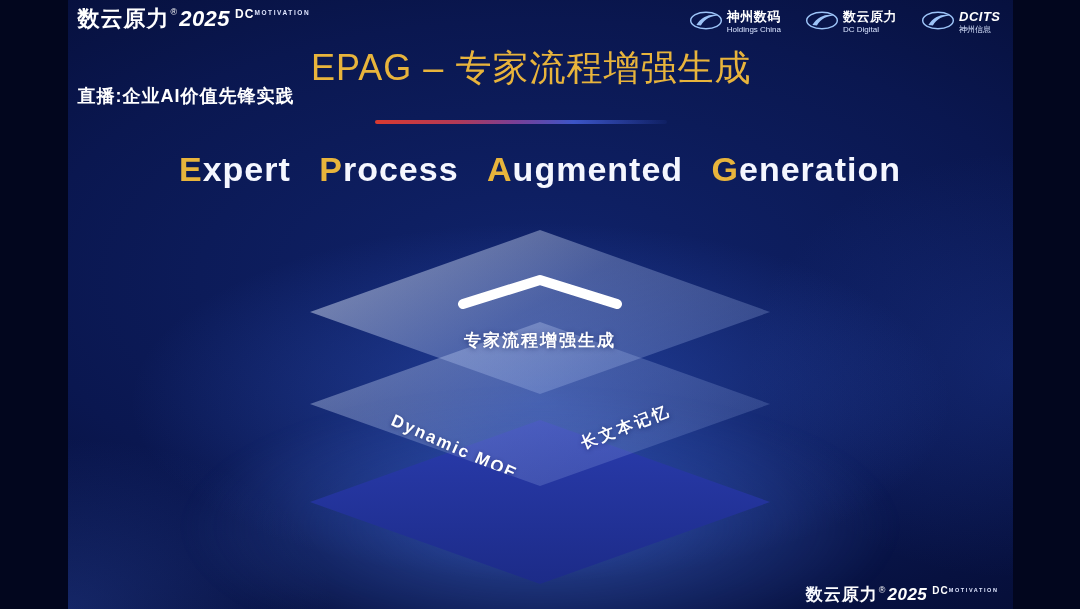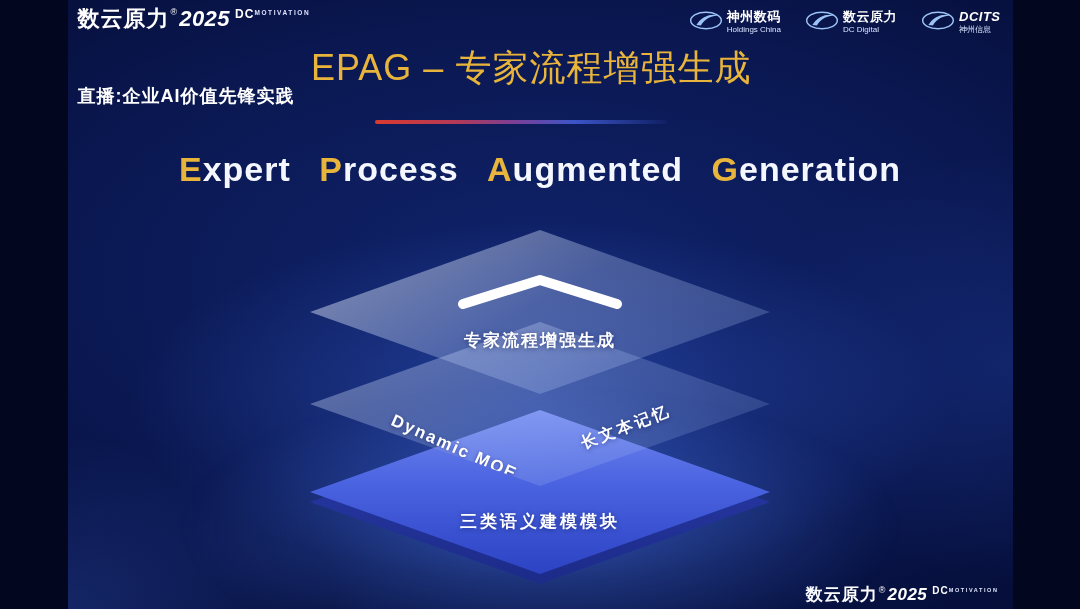--- a/index.html
+++ b/index.html
@@ -174,9 +174,6 @@
 
   <div class="layer layer-bottom-shadow"></div>
 
-  <div class="layer layer-bottom">
-    <div class="layer-label">三类语义建模模块</div>
-  </div>
 
   <div class="layer layer-middle">
     <span class="rot-label rot-left">Dynamic  MOE</span>

